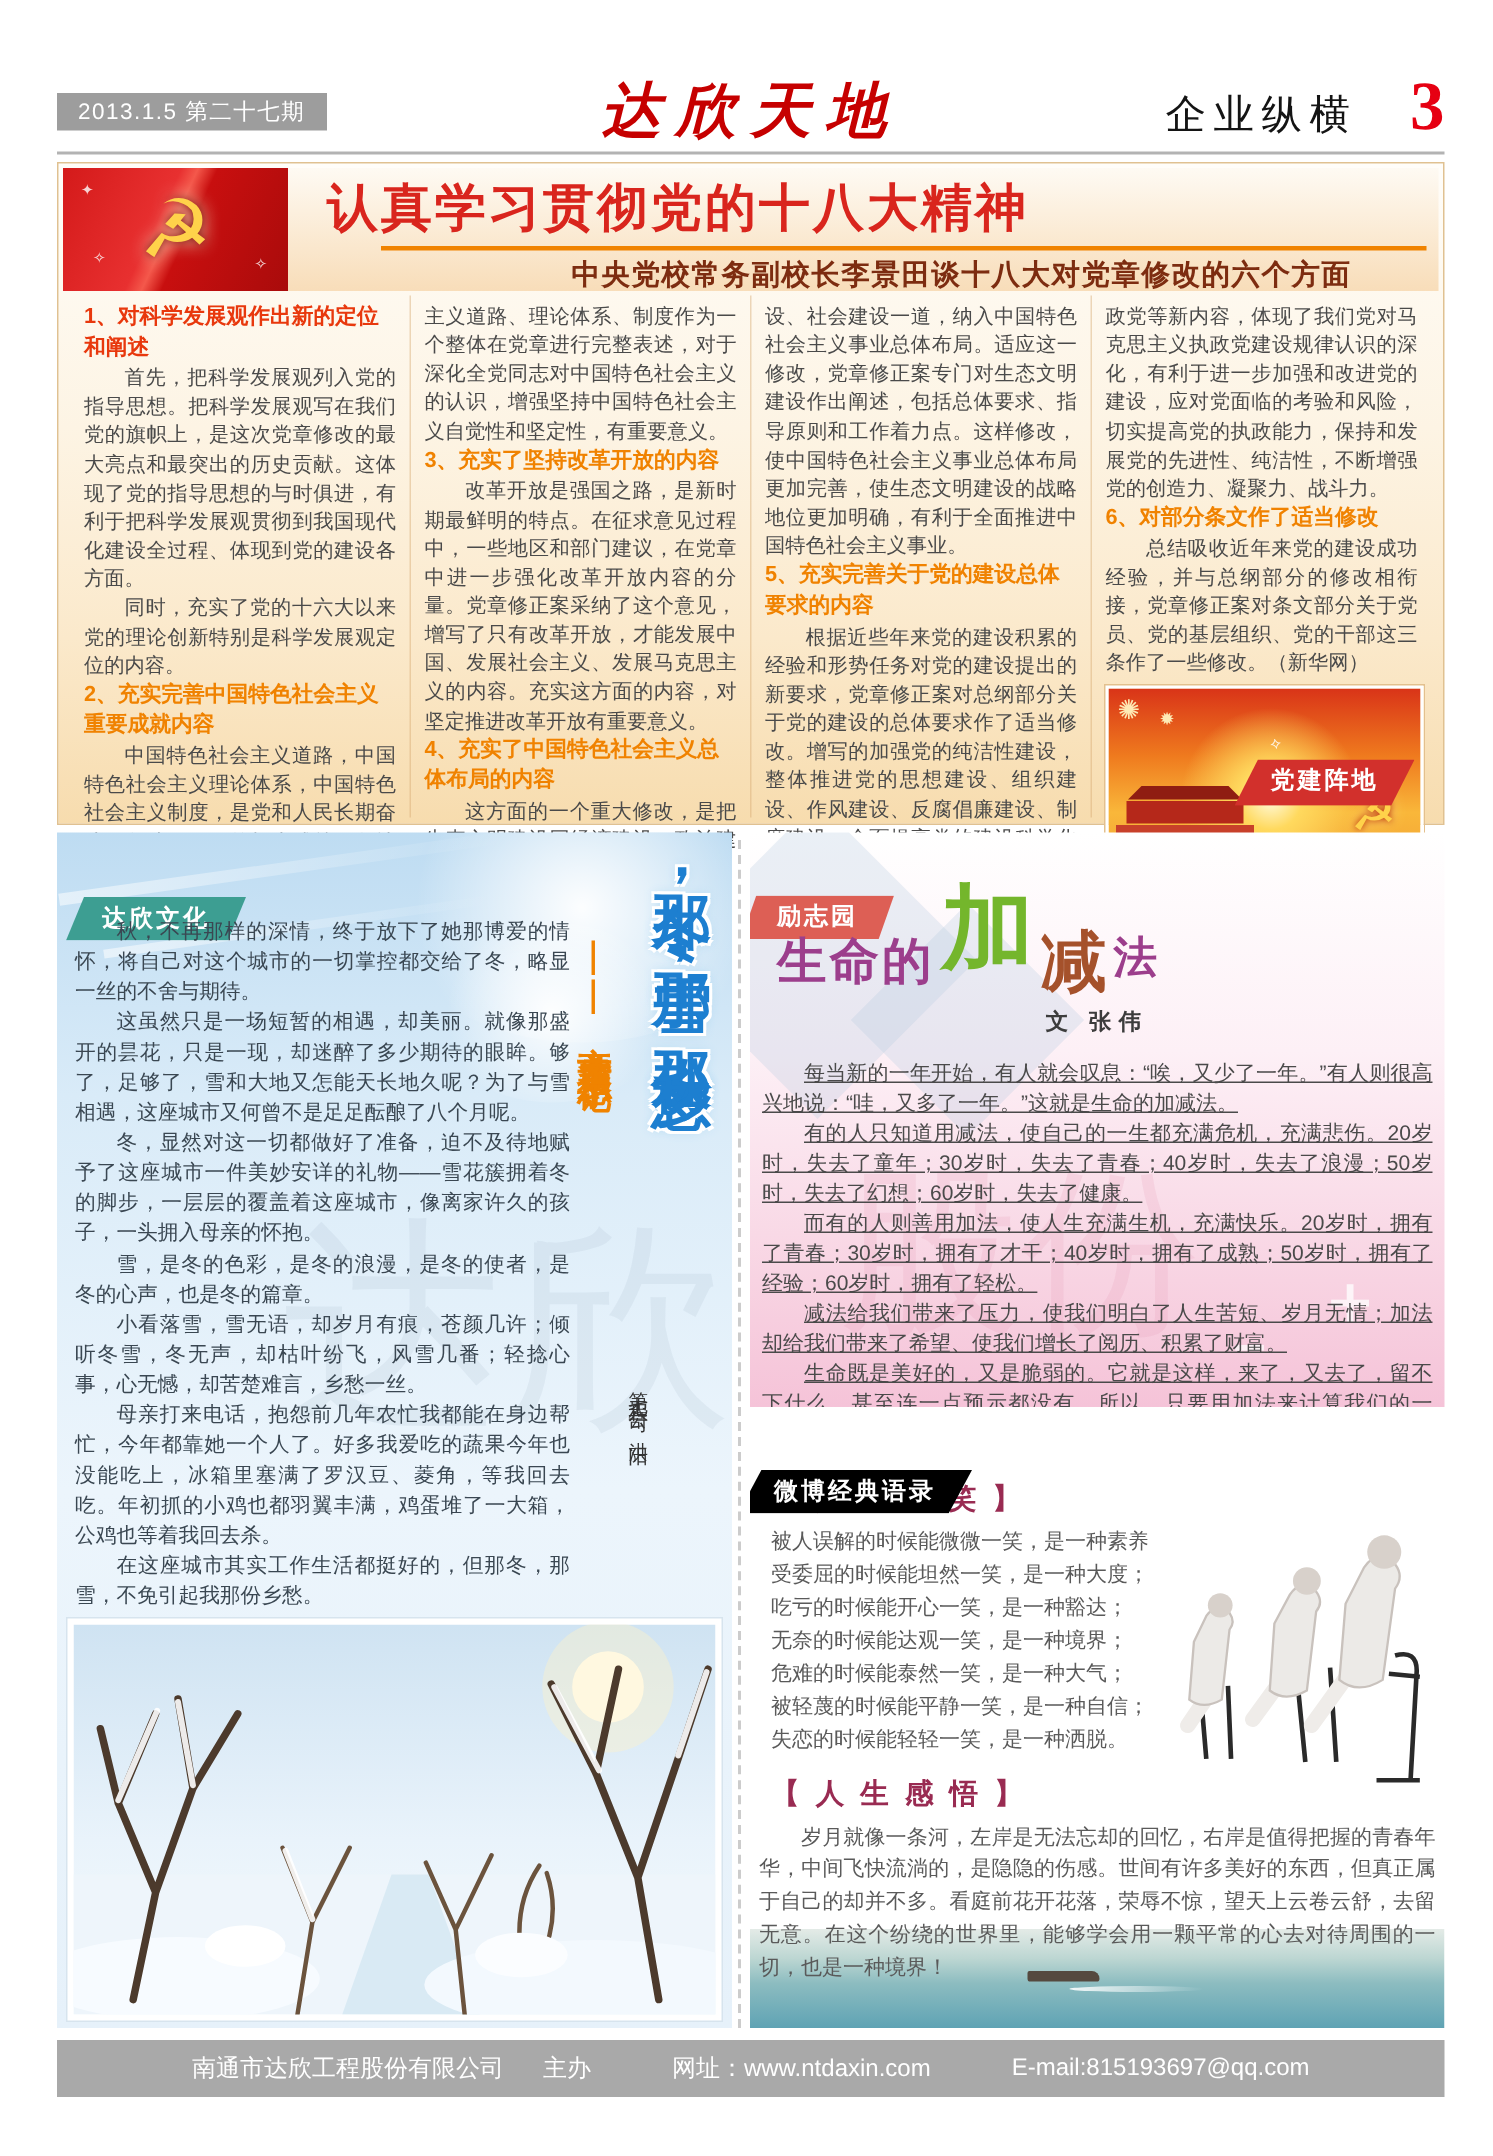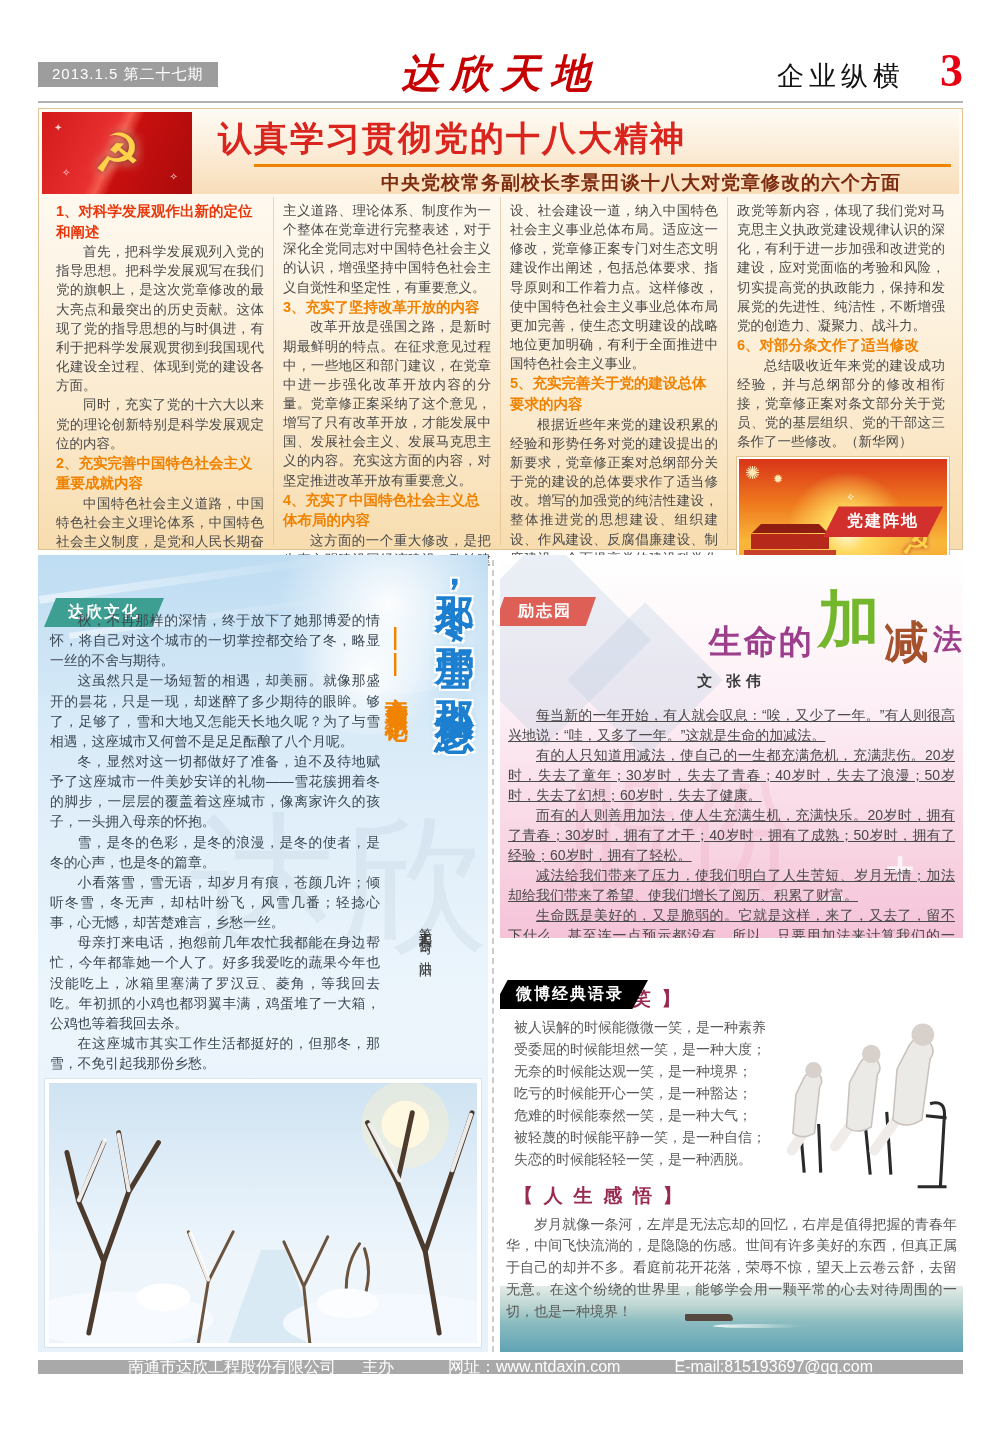--- a/index.html
+++ b/index.html
@@ -92,7 +92,7 @@
                background:linear-gradient(180deg,#ffffff 0%,#fdf0f6 38%,#f8d3e2 78%,#f5c3d8 100%);}
   .deco-diamond{position:absolute;background:rgba(187,205,226,.30);transform:rotate(45deg);}
   .deco-op{position:absolute;color:rgba(255,255,255,.75);font-weight:bold;}
-  .insp-title{position:relative;text-align:right;margin-top:34px;line-height:1;}
+  .insp-title{position:relative;text-align:left;margin-top:34px;line-height:1;padding-left:18px;}
   .t-pre{font-size:33px;color:#9c3e8c;font-weight:bold;letter-spacing:2px;}
   .t-plus{font-size:62px;color:#74b62c;font-weight:bold;vertical-align:12px;}
   .t-minus{font-size:44px;color:#a5512b;font-weight:bold;vertical-align:-4px;}

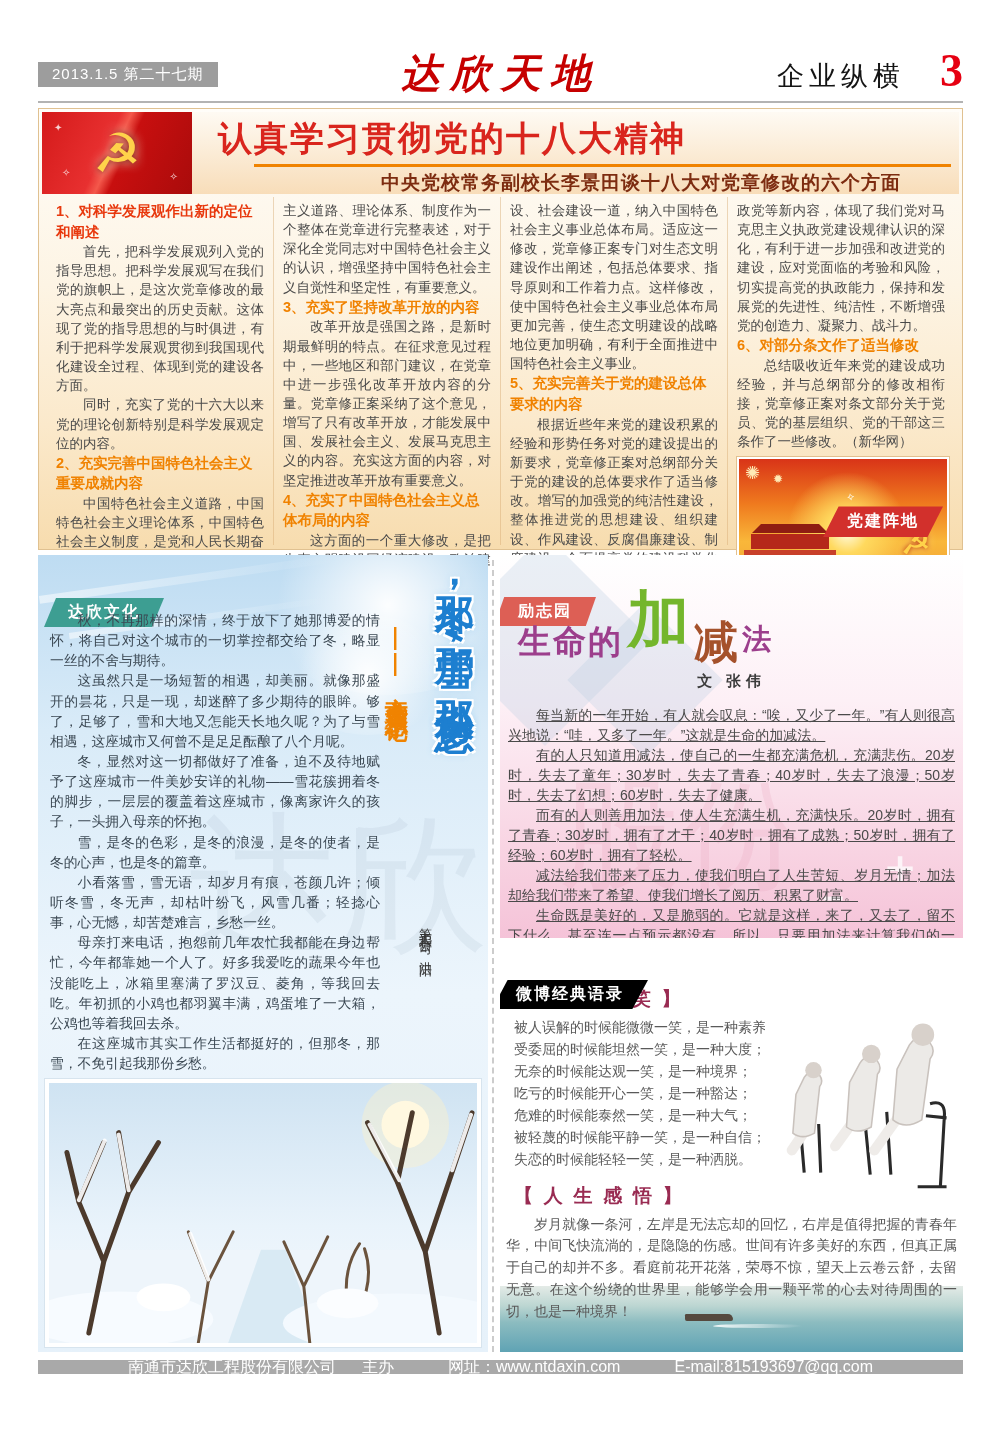--- a/index.html
+++ b/index.html
@@ -280,8 +280,8 @@
     <div class="laugh-lines">
         <div class="li-line">被人误解的时候能微微一笑，是一种素养；</div>
         <div class="li-line">受委屈的时候能坦然一笑，是一种大度；</div>
+        <div class="li-line">吃亏的时候能开心一笑，是一种豁达；</div>
         <div class="li-line">无奈的时候能达观一笑，是一种境界；</div>
-        <div class="li-line">吃亏的时候能开心一笑，是一种豁达；</div>
         <div class="li-line">危难的时候能泰然一笑，是一种大气；</div>
         <div class="li-line">被轻蔑的时候能平静一笑，是一种自信；</div>
         <div class="li-line">失恋的时候能轻轻一笑，是一种洒脱。</div>

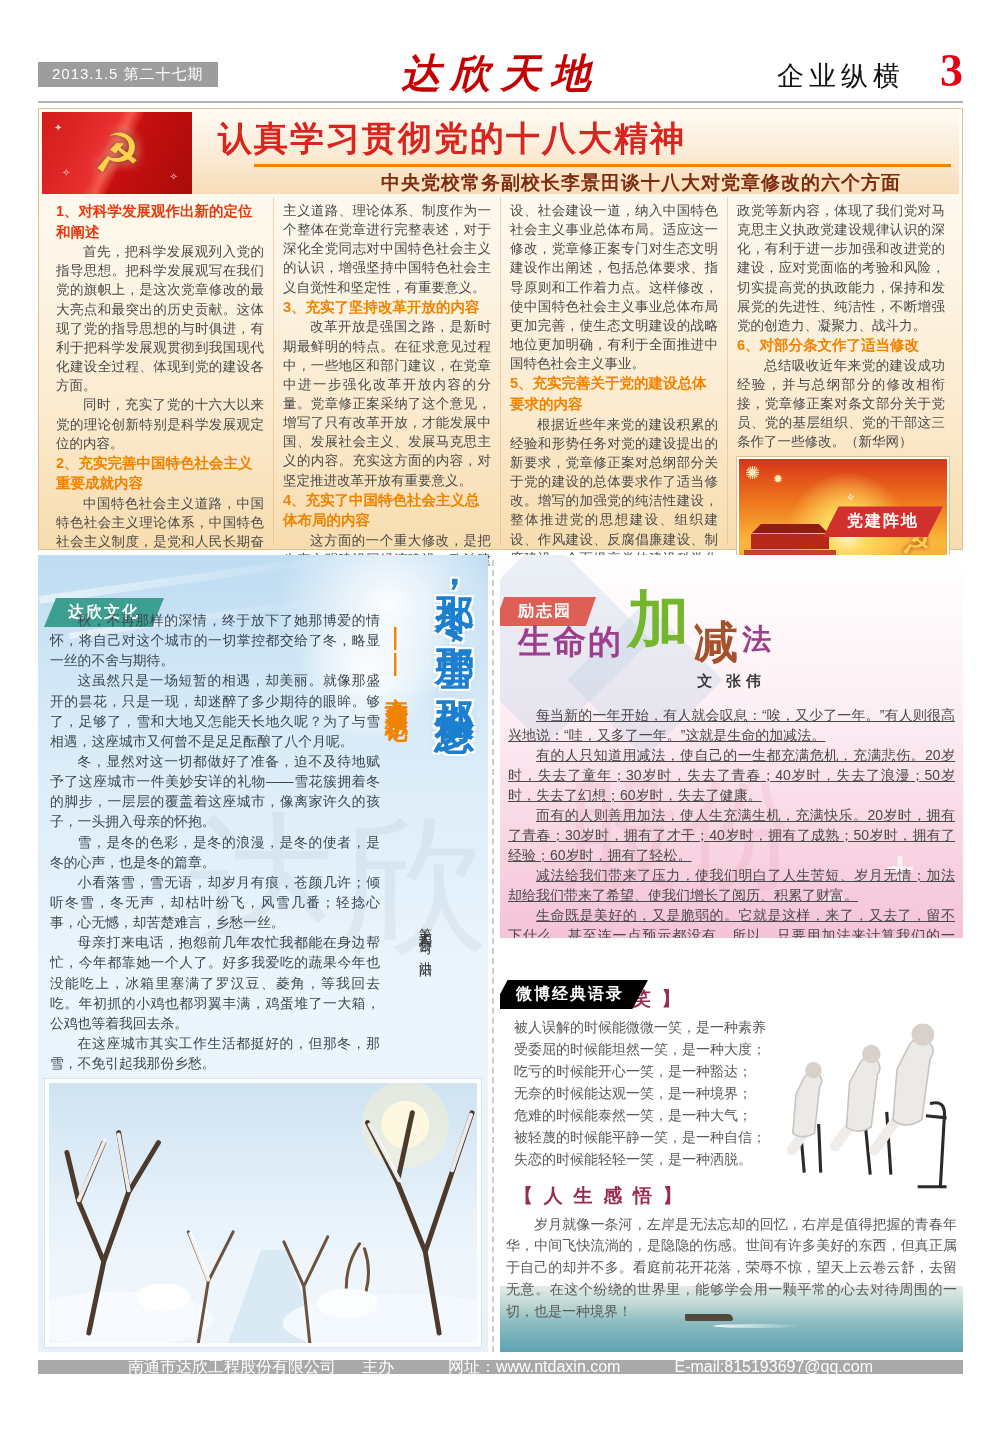--- a/index.html
+++ b/index.html
@@ -120,7 +120,7 @@
   .wake{position:absolute;left:46%;top:58%;width:90px;height:4px;border-radius:50%;
         background:linear-gradient(90deg,rgba(255,255,255,.9),rgba(255,255,255,0));}
   
-  .footer{position:absolute;left:38px;right:32px;top:1360px;height:14px;background:#a9a9a9;
+  .footer{position:absolute;left:38px;right:32px;top:1360px;height:38px;background:#a9a9a9;
           display:flex;align-items:center;justify-content:center;gap:54px;color:#fff;font-size:16px;}
   .footer .grp{display:flex;gap:26px;}
 </style>

